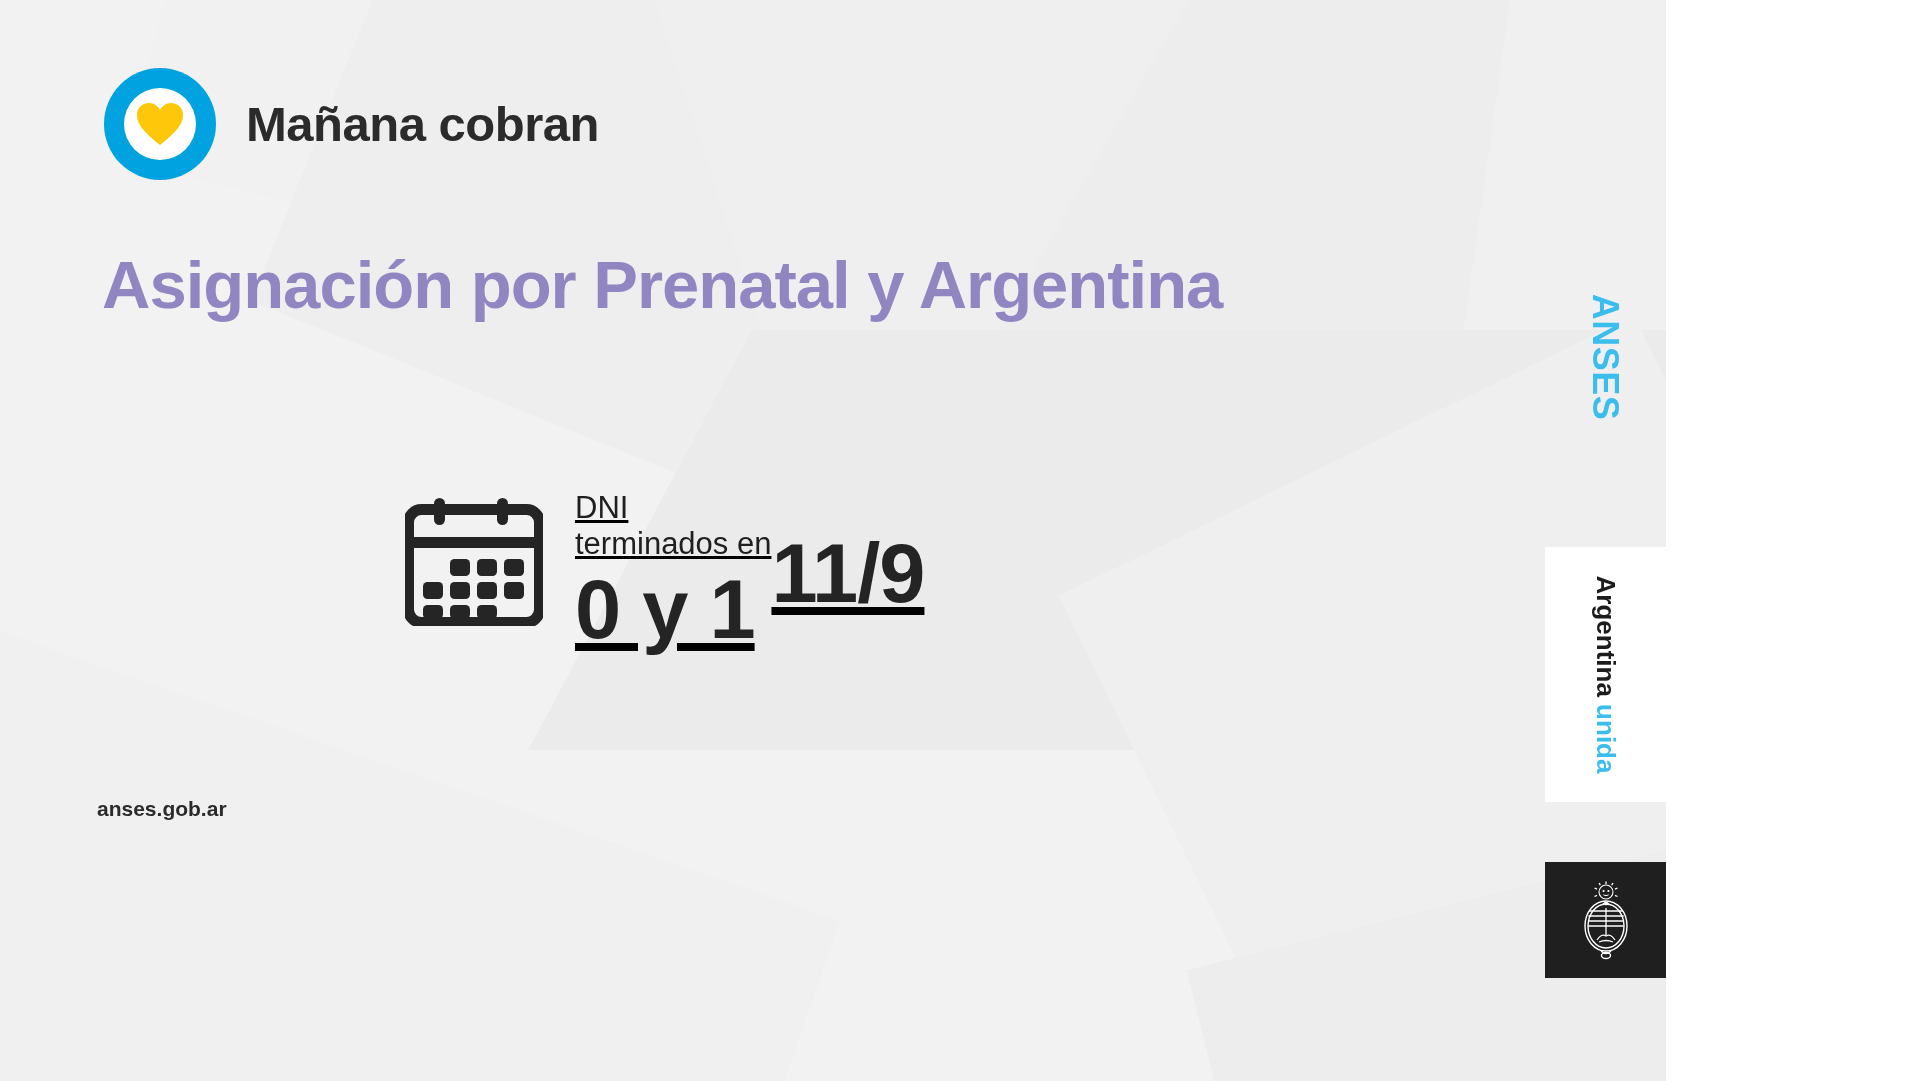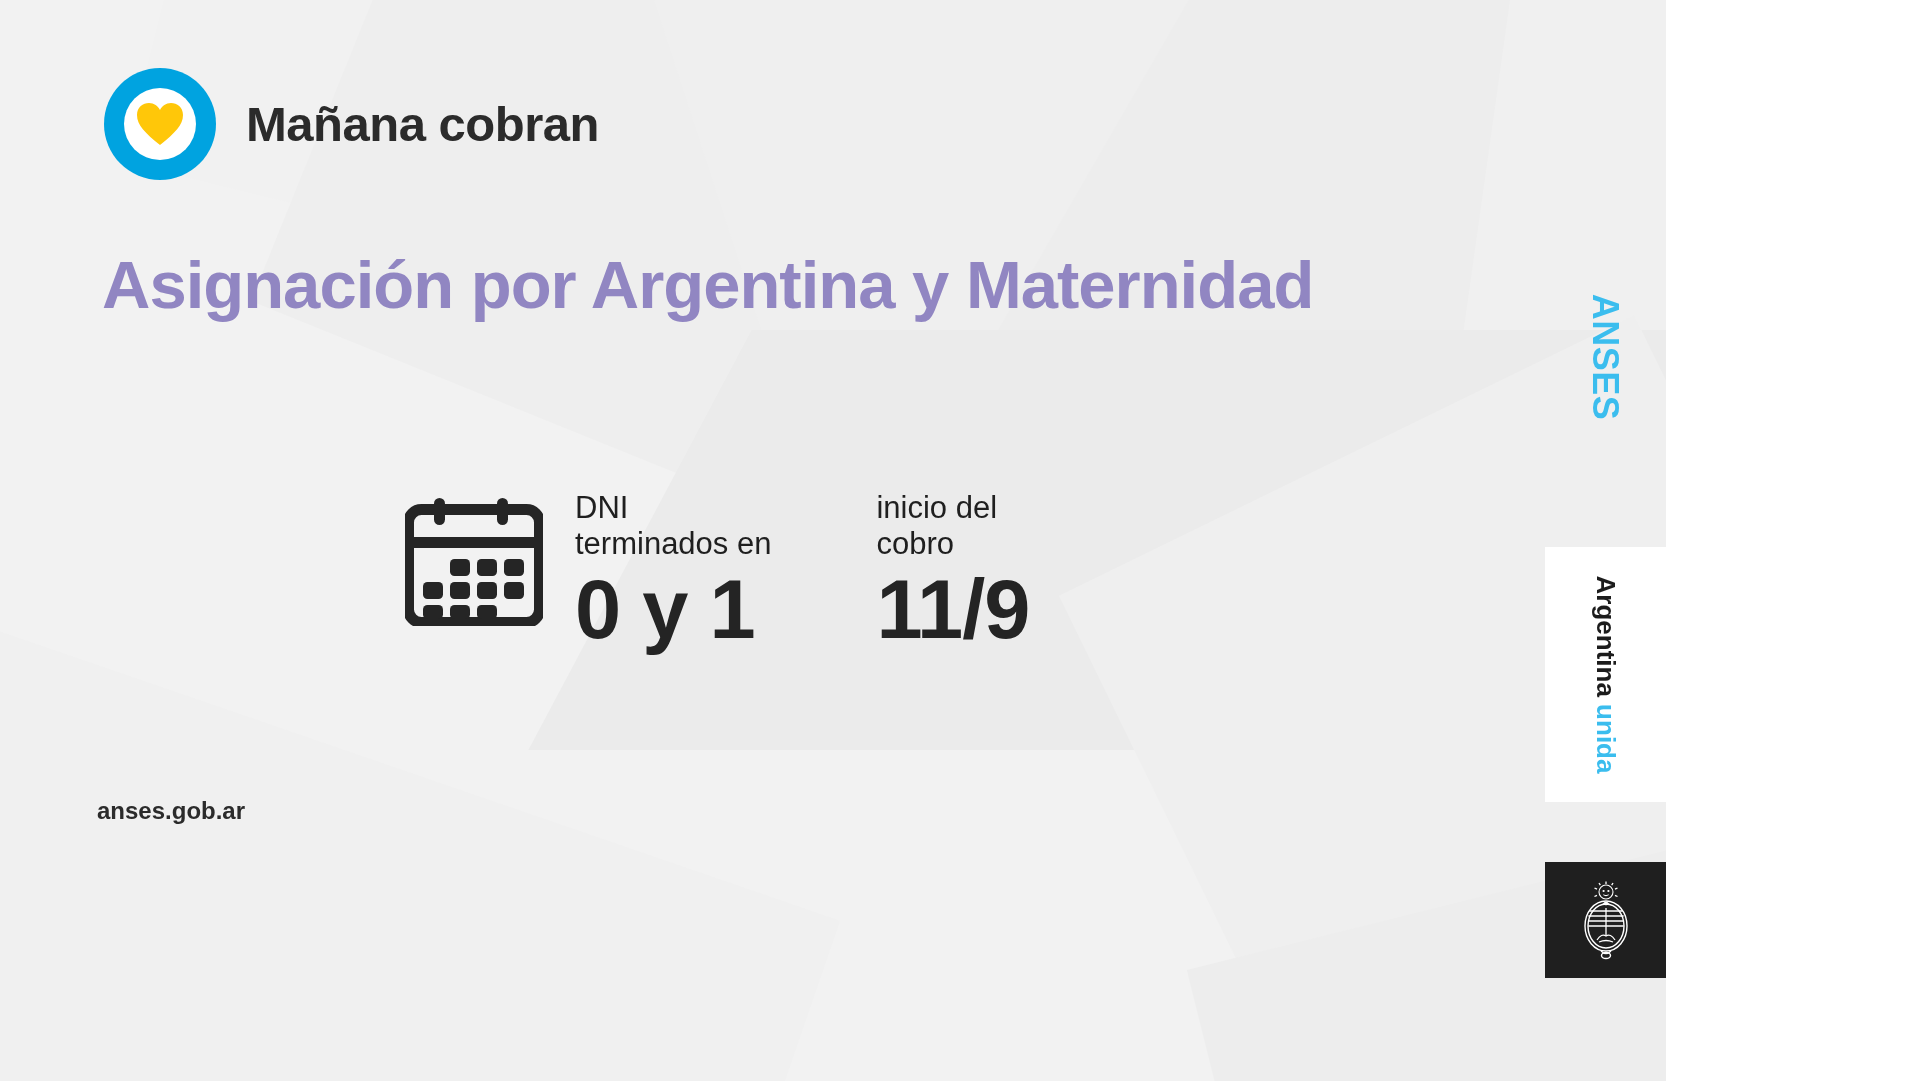--- a/index.html
+++ b/index.html
@@ -266,7 +266,7 @@
     <div class="brand-text">Mañana cobran</div>
   </div>
 
-  <div class="main-title">Asignación por Argentina y Maternidad</div>
+  <div class="main-title">Asignación por Prenatal y Argentina</div>
 
   <div class="info-block">
 

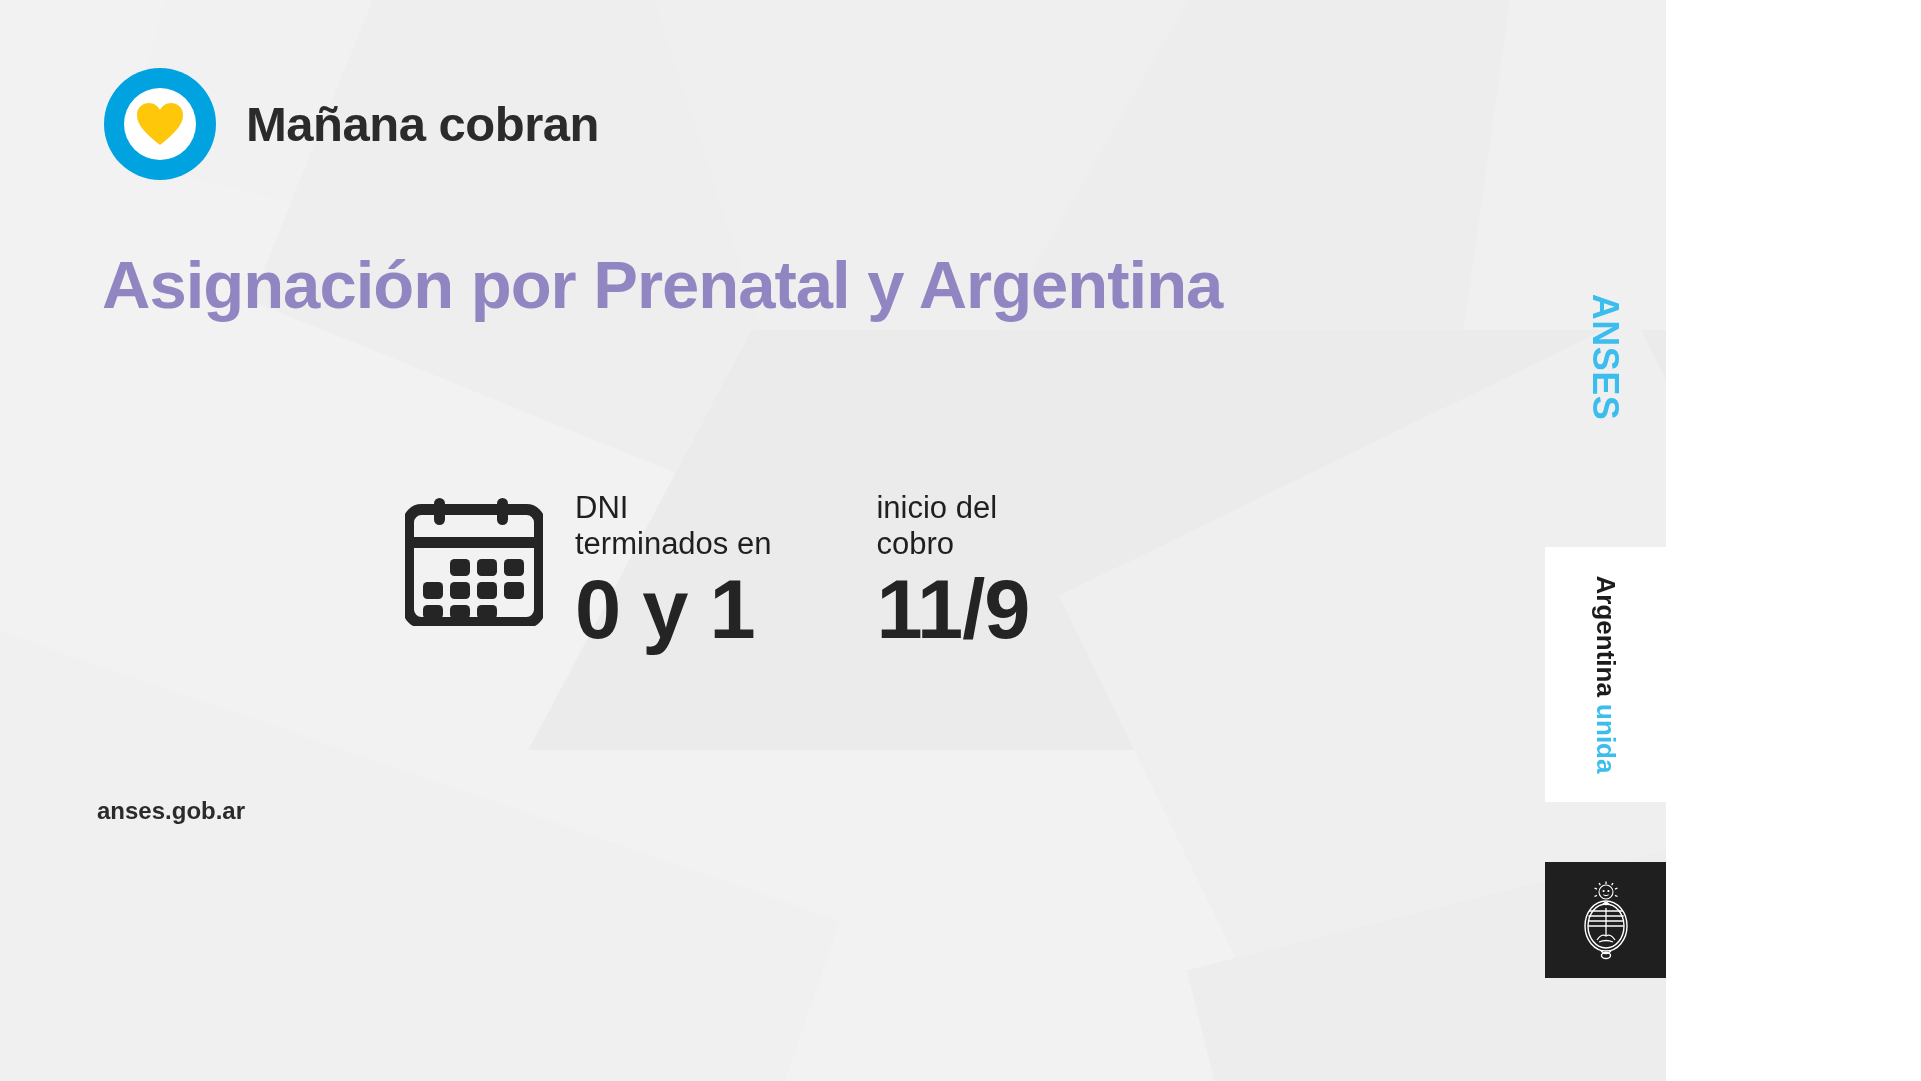--- a/index.html
+++ b/index.html
@@ -150,7 +150,7 @@
   .columns {
     display: flex;
     align-items: center;
-    gap: 105px;
+    text-decoration: underline;
   }
   .col { display: flex; flex-direction: column; }
   .col-label {

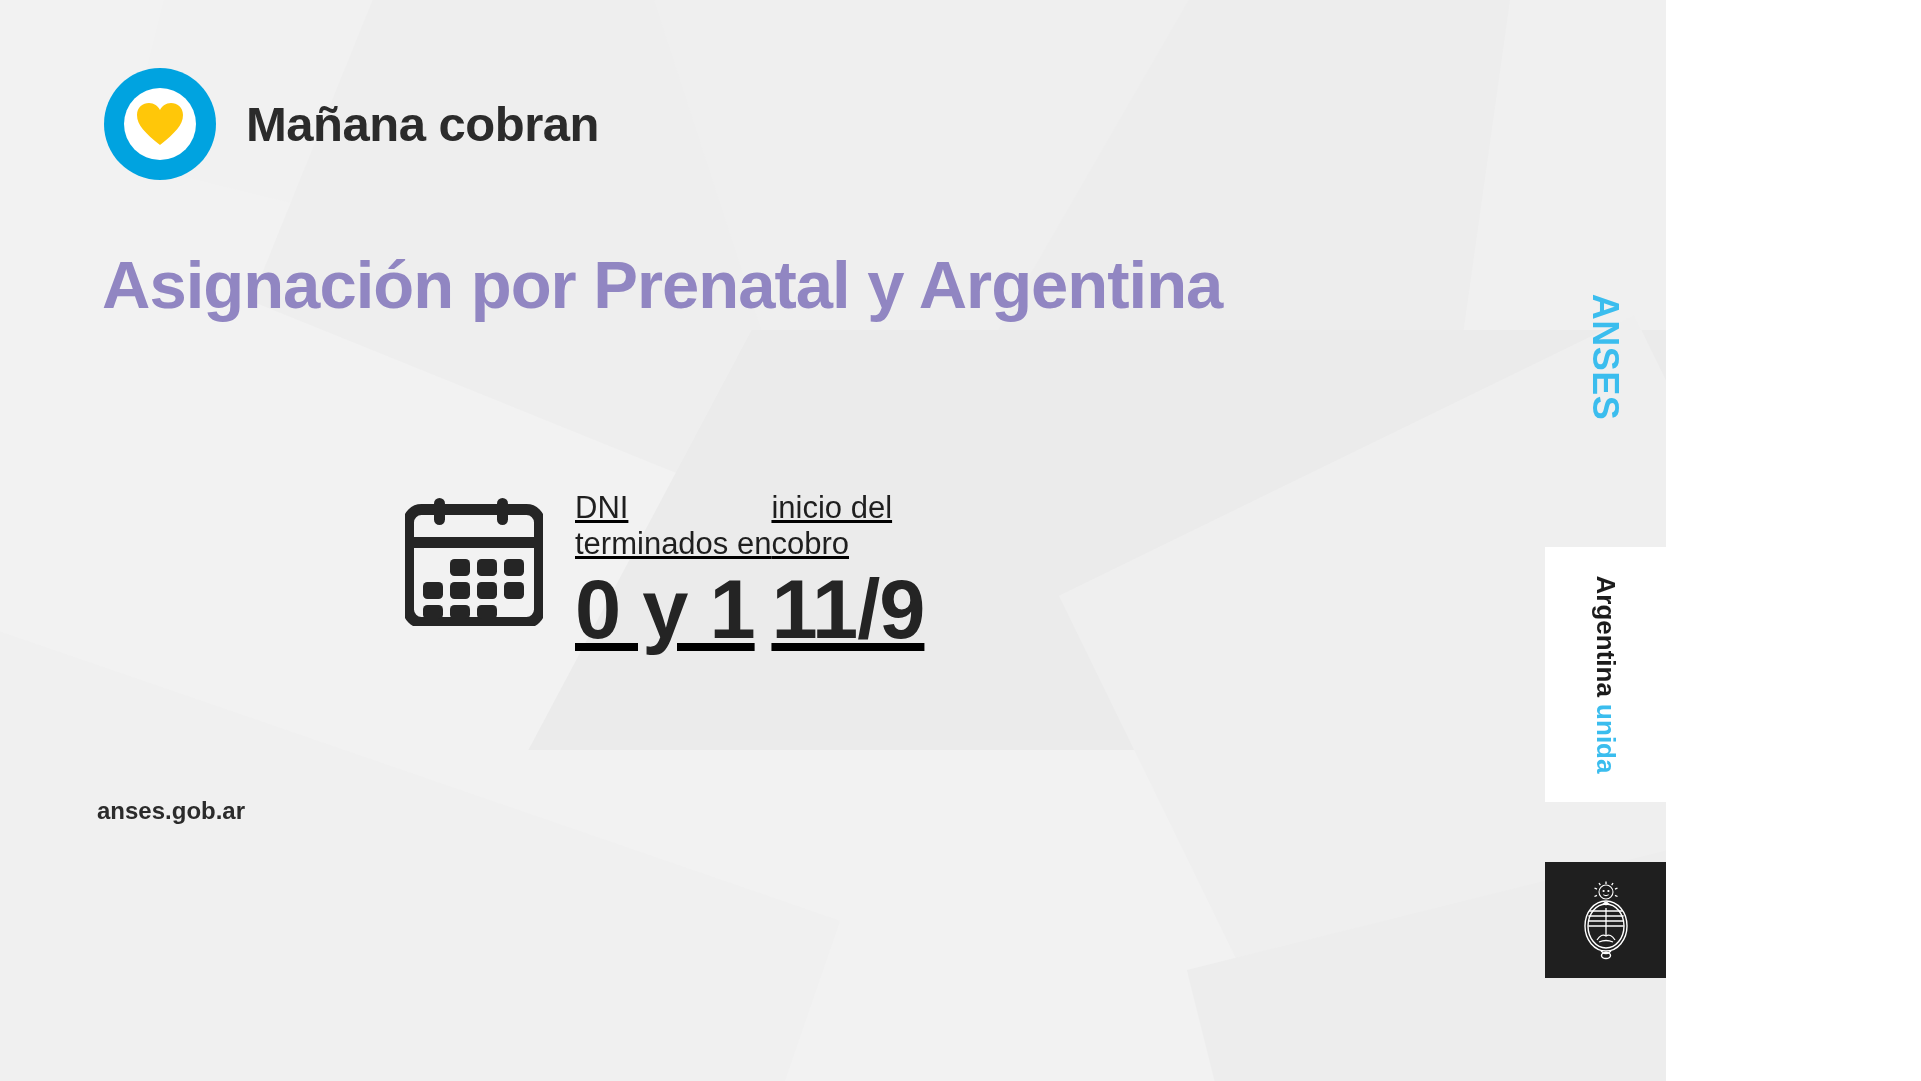--- a/index.html
+++ b/index.html
@@ -302,8 +302,6 @@
         <div class="col-value">0 y 1</div>
       </div>
       <div class="col">
-        <div class="col-label">inicio del
-cobro</div>
         <div class="col-value">11/9</div>
       </div>
     </div>

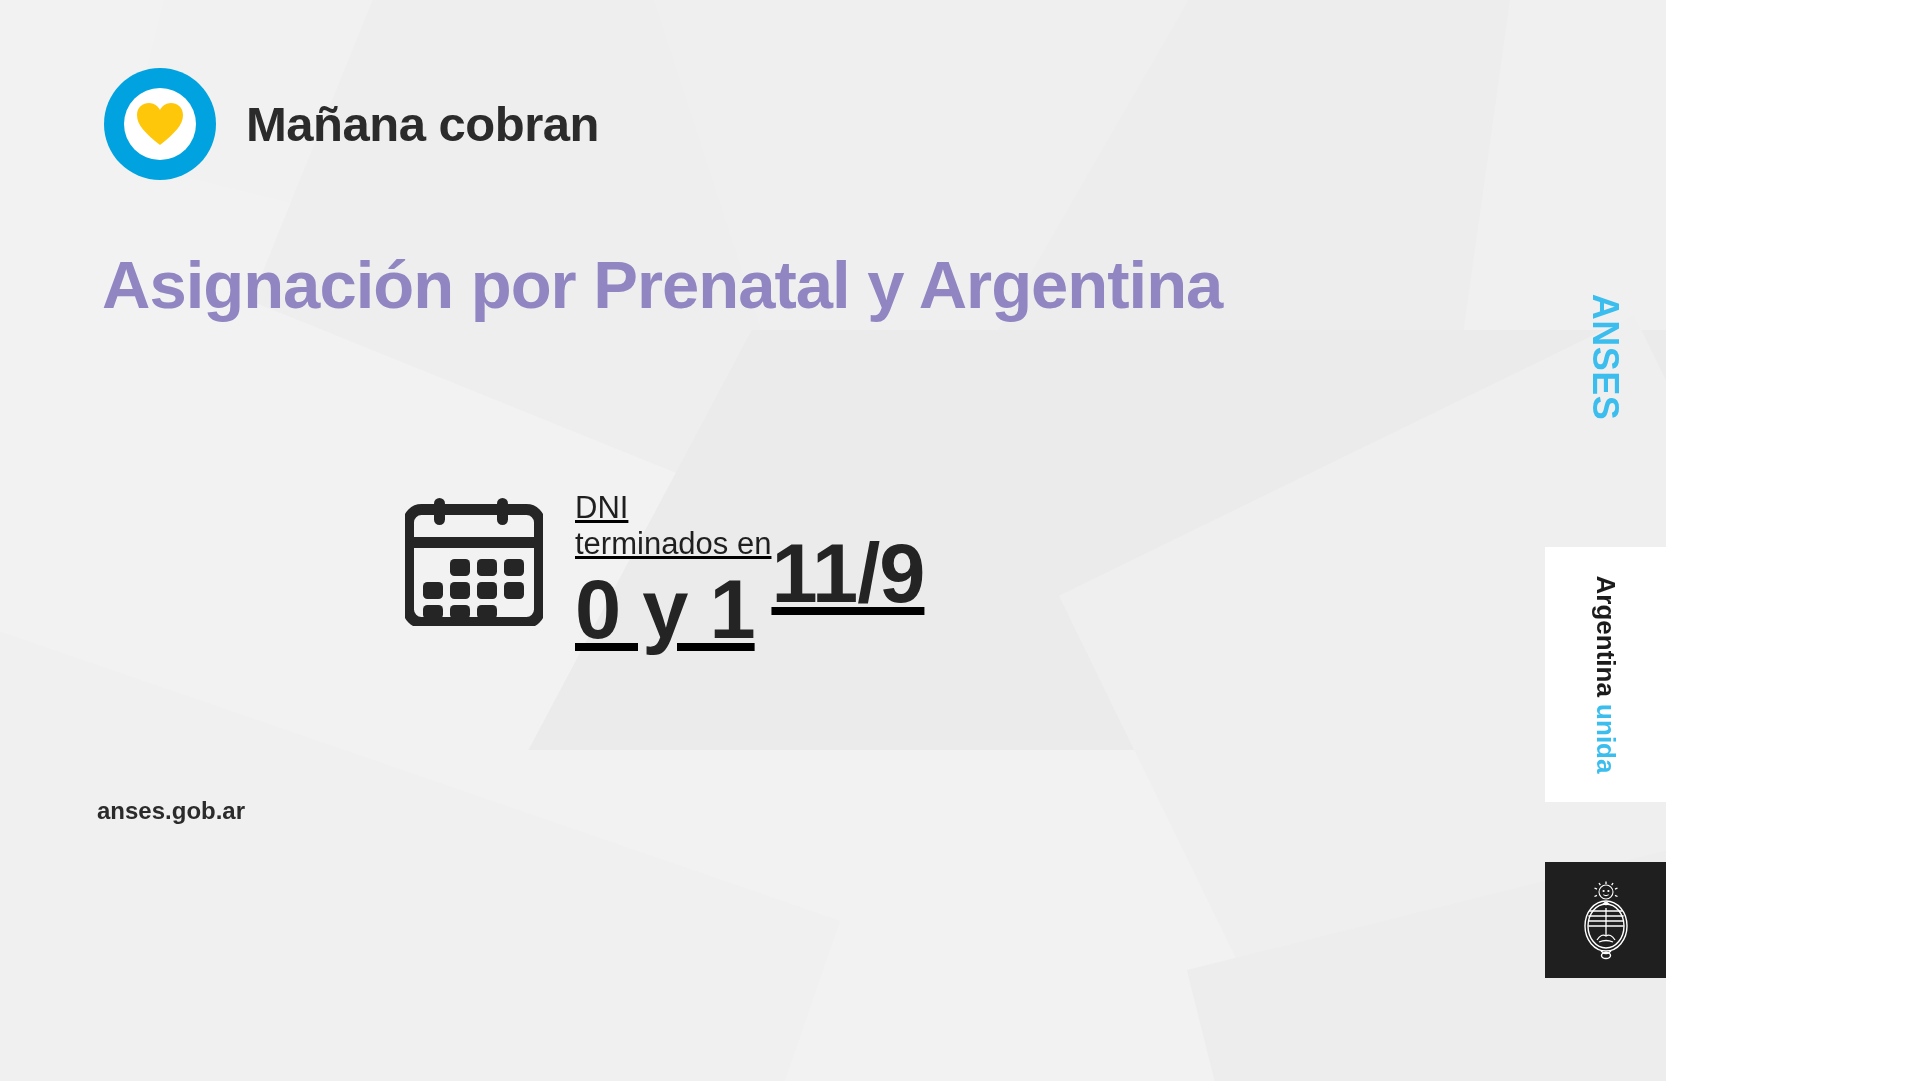--- a/index.html
+++ b/index.html
@@ -175,7 +175,7 @@
     position: absolute;
     left: 97px;
     top: 797px;
-    font-size: 24px;
+    font-size: 21px;
     font-weight: bold;
     color: #2b2b2b;
     letter-spacing: 0px;

